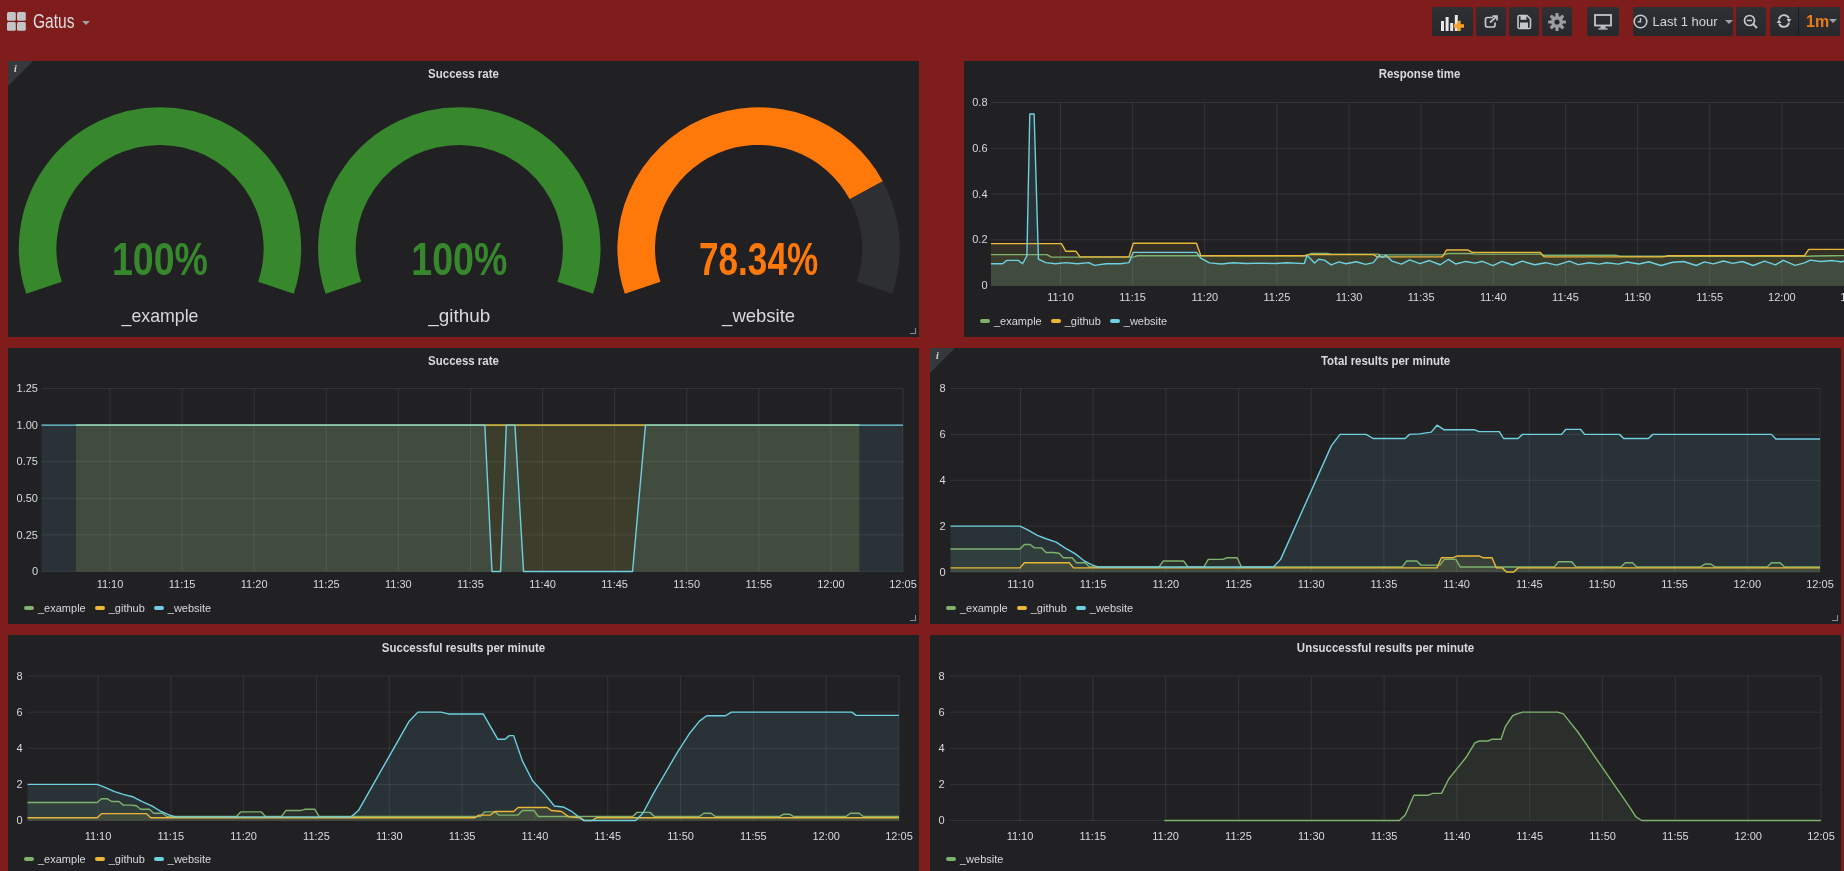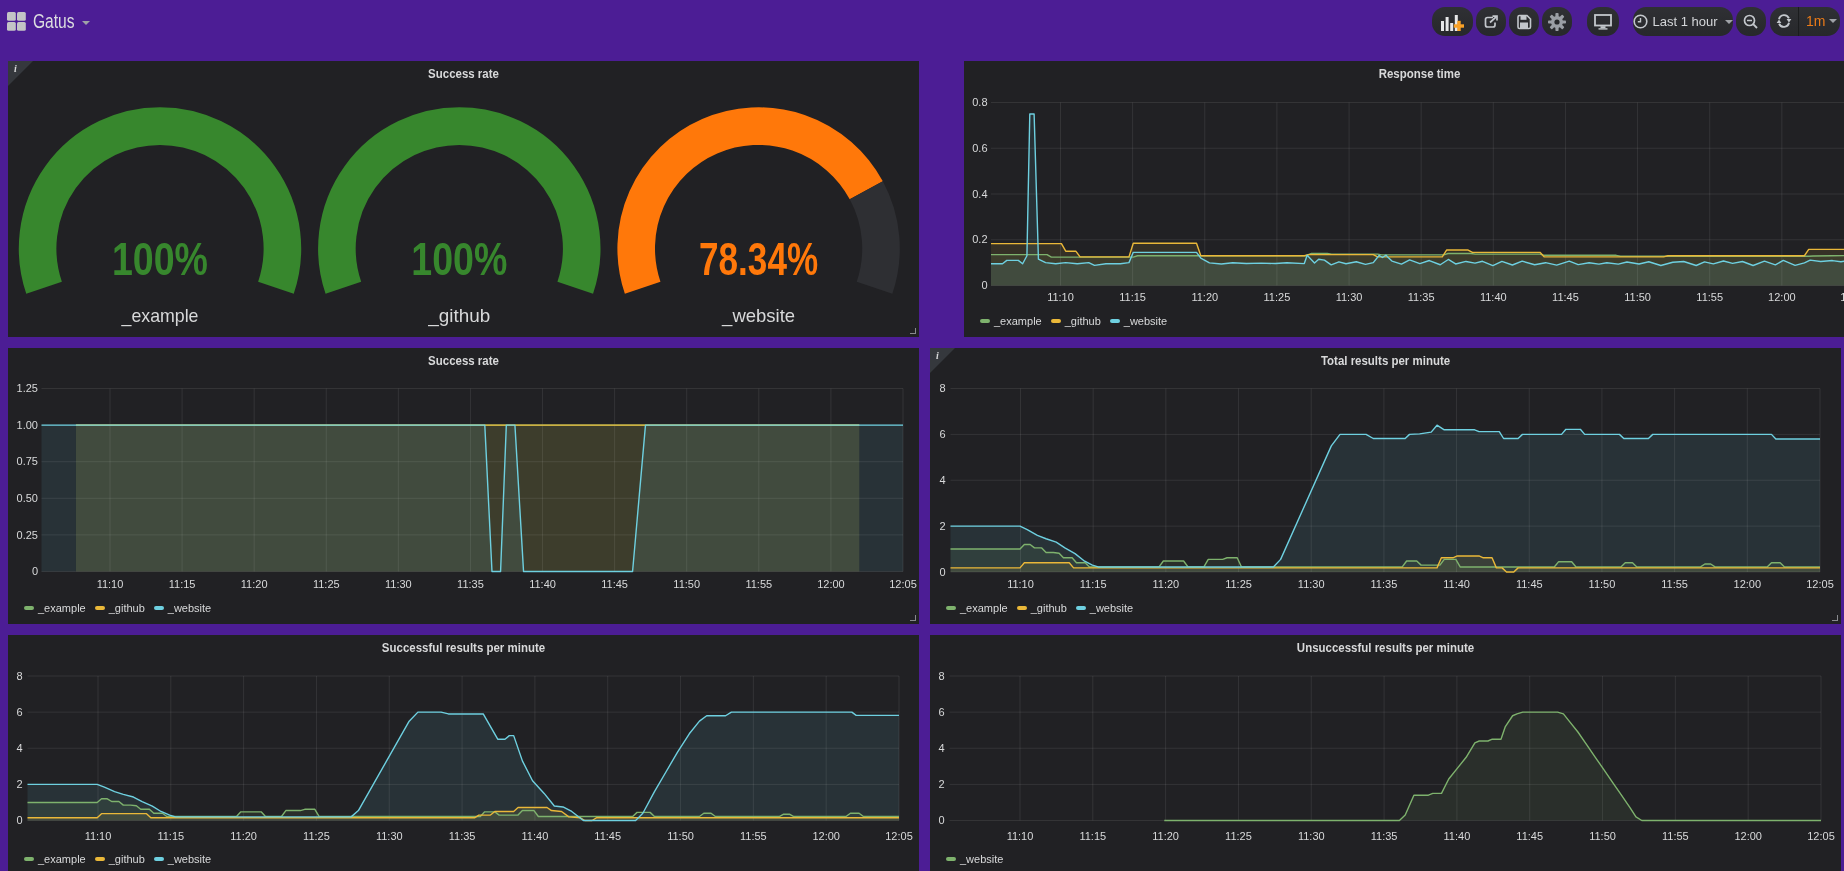--- a/index.html
+++ b/index.html
@@ -2,7 +2,7 @@
 <html><head><meta charset="utf-8"><title>Gatus</title><style>
 *{box-sizing:border-box}
 body{margin:0;background:#161719;font-family:"Liberation Sans",sans-serif;}
-#app{position:relative;width:1844px;height:871px;overflow:hidden;background:#4c1d95}
+#app{position:relative;width:1844px;height:871px;overflow:hidden;background:#7f1d1d}
 .panel{position:absolute;background:#212124}
 .ptitle{position:absolute;top:5px;left:0;right:0;text-align:center;font-size:13.5px;font-weight:700;color:#d8d9da;transform:scaleX(0.85);transform-origin:center}
 .legend{position:absolute;display:flex;align-items:center;font-size:11px;color:#d8d9da;height:14px}

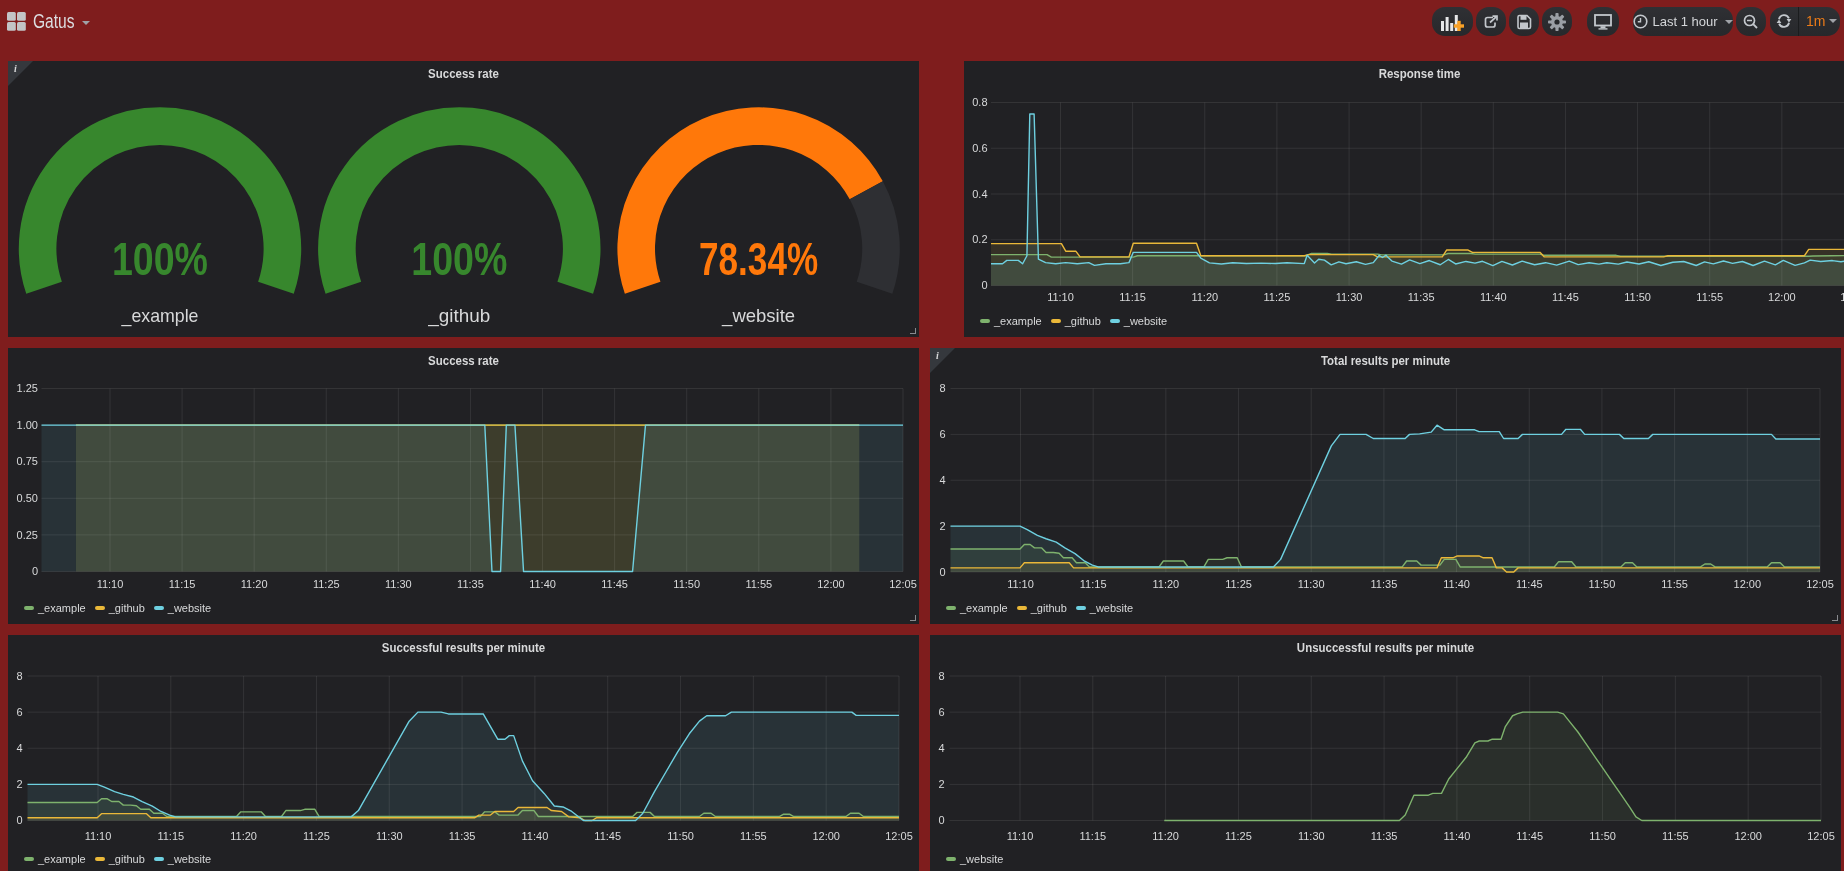--- a/index.html
+++ b/index.html
@@ -11,7 +11,7 @@
 .corner{position:absolute;top:0;left:0;width:0;height:0;border-top:25px solid #35383d;border-right:25px solid transparent}
 .iinfo{position:absolute;top:2px;left:6px;font-size:10px;font-weight:700;color:#d8d9da;font-family:"Liberation Serif",serif;font-style:italic}
 .rsz{position:absolute;right:3px;bottom:3px;width:6px;height:6px;border-right:1.5px solid #888a8e;border-bottom:1.5px solid #888a8e}
-.tbtn{position:absolute;top:7px;height:29px;background:linear-gradient(180deg,#2f3034,#27282b);border-radius:13px;display:flex;align-items:center;justify-content:center}
+.tbtn{position:absolute;top:7px;height:29px;background:linear-gradient(180deg,#2f3034,#27282b);border-radius:2px;display:flex;align-items:center;justify-content:center}
 .caret{display:inline-block;width:0;height:0;border-left:4px solid transparent;border-right:4px solid transparent;border-top:4px solid #9fa2a7;margin-left:7px}
 </style></head><body>
 <div id="app">

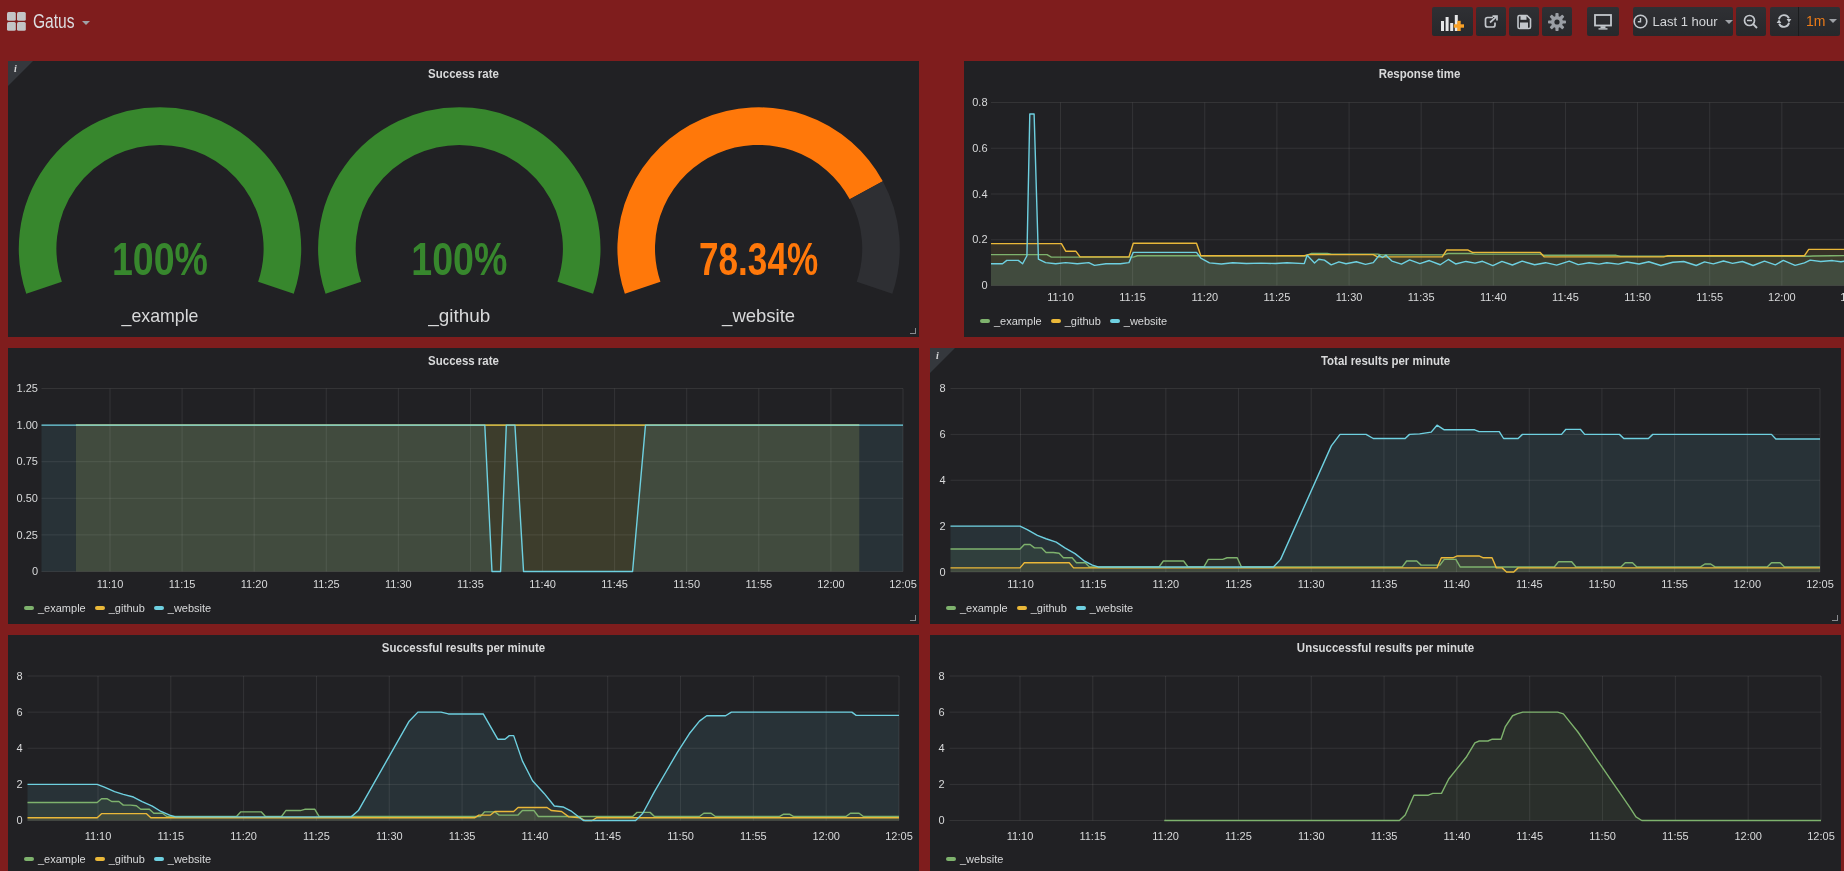--- a/index.html
+++ b/index.html
@@ -89,7 +89,7 @@
       <path d="M 13 9.8 A 5.2 5.2 0 0 1 3.1 10.6" fill="none" stroke="#c3c7cc" stroke-width="1.9"></path>
       <path d="M 0.6 10.1 L 5.4 10.1 L 3.0 6.6 Z" fill="#c3c7cc" stroke="none"></path>
     </svg>
-    <div style="position:absolute;left:1806px;top:13px;font-size:14px;font-weight:400;color:#eb7b18">1m</div>
+    <div style="position:absolute;left:1806px;top:13px;font-size:16px;font-weight:700;color:#eb7b18">1m</div>
     <div class="caret" style="position:absolute;left:1829px;top:19px;margin-left:0"></div>
     <div class="panel" style="left:8.0px;top:60.5px;width:911px;height:276px">
       <div class="corner"></div>

